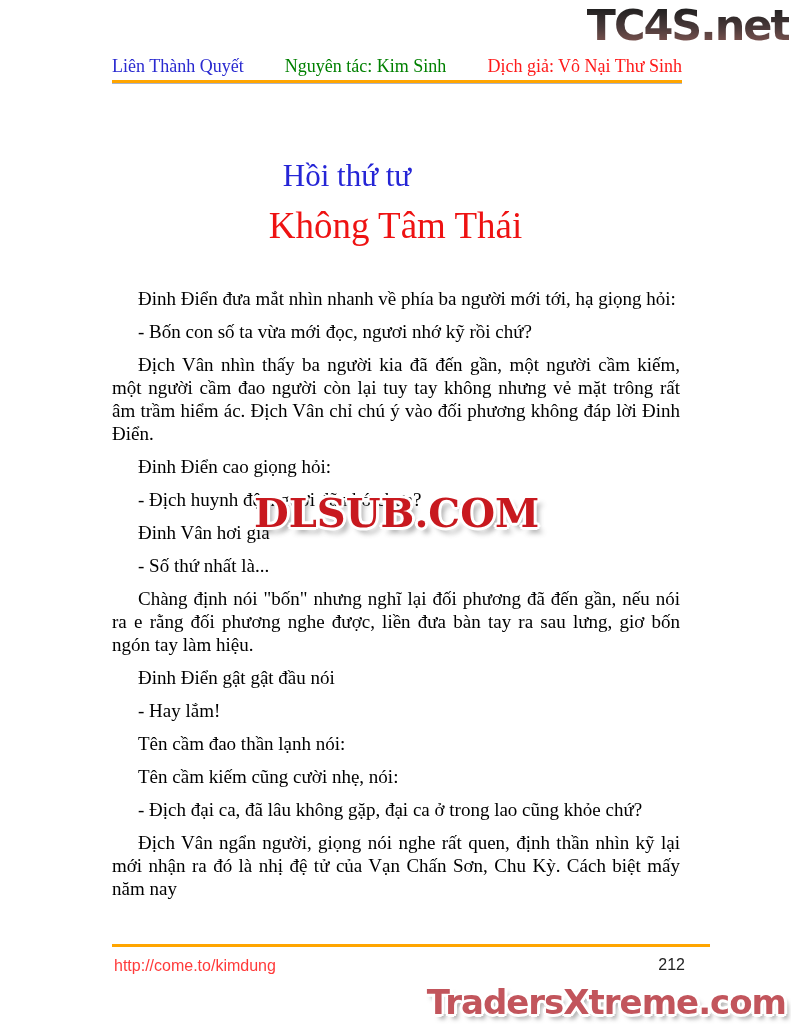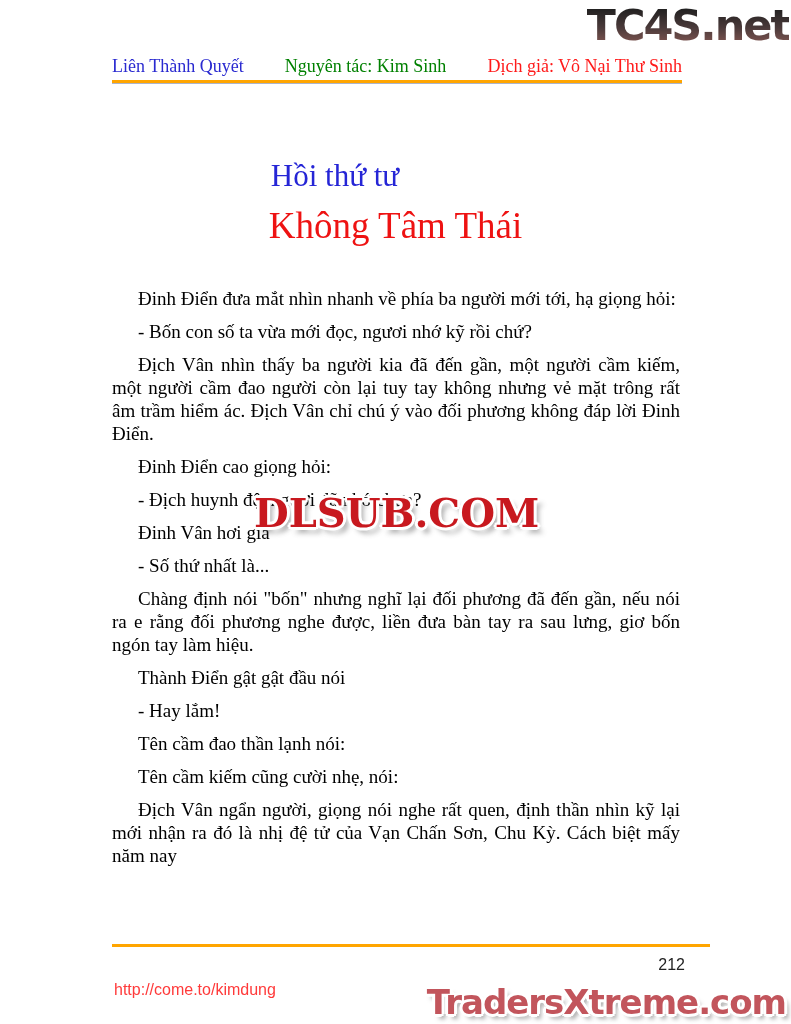--- a/index.html
+++ b/index.html
@@ -37,7 +37,7 @@
   }
   
   .chapter{
-    position:absolute;top:158px;left:0;width:670px;
+    position:absolute;top:158px;left:12px;width:670px;
     text-align:center;font-size:31px;color:#2525d6;
   }
   .chapter-name{

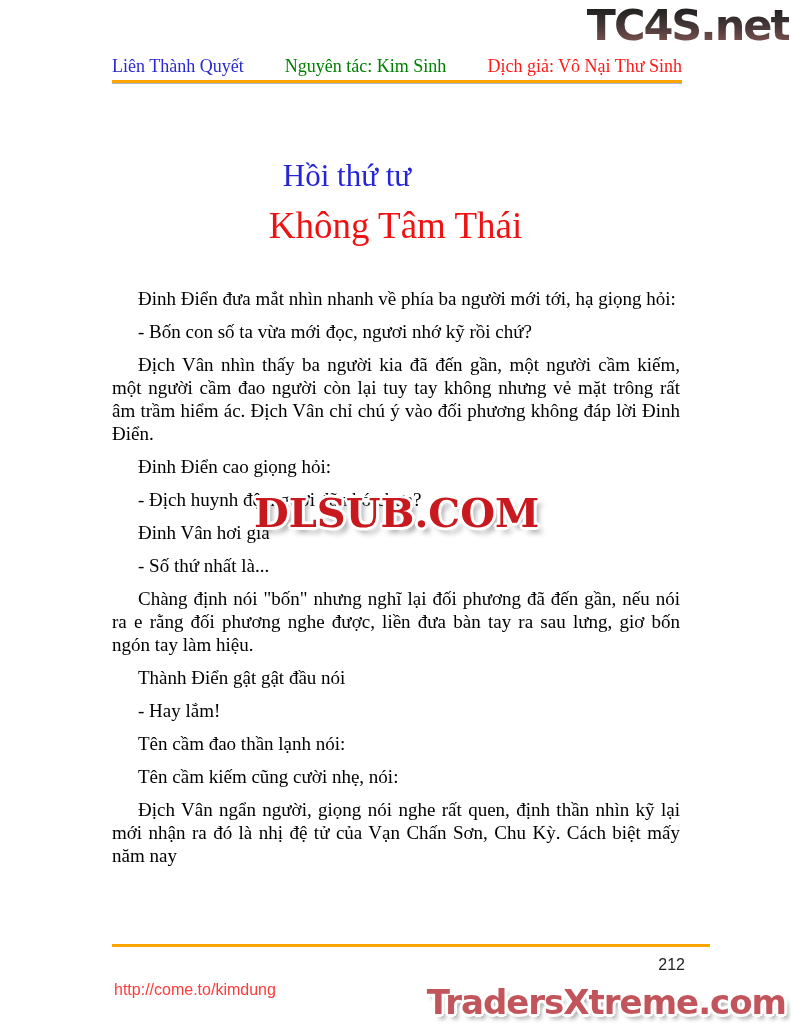--- a/index.html
+++ b/index.html
@@ -116,7 +116,7 @@
     <p>Đinh Vân hơi gia</p>
     <p>- Số thứ nhất là...</p>
     <p>Chàng định nói "bốn" nhưng nghĩ lại đối phương đã đến gần, nếu nói ra e rằng đối phương nghe được, liền đưa bàn tay ra sau lưng, giơ bốn ngón tay làm hiệu.</p>
-    <p>Thành Điển gật gật đầu nói</p>
+    <p>Đinh Điển gật gật đầu nói</p>
     <p>- Hay lắm!</p>
     <p>Tên cầm đao thần lạnh nói:</p>
     <p>Tên cầm kiếm cũng cười nhẹ, nói:</p>

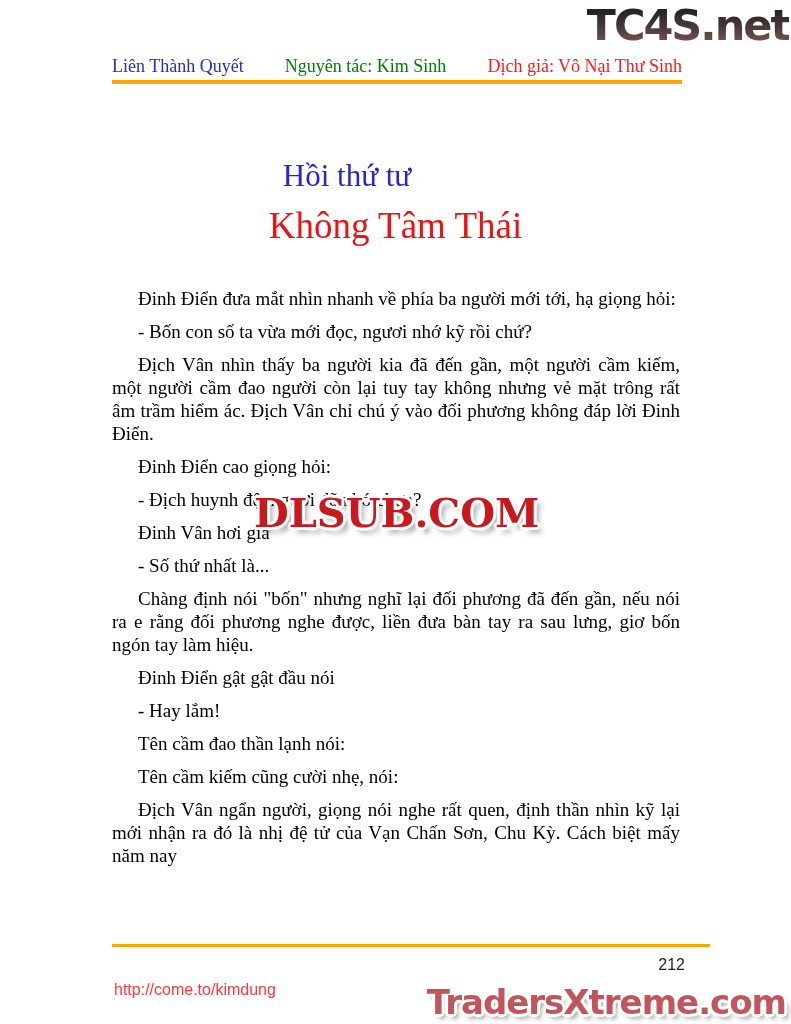--- a/index.html
+++ b/index.html
@@ -120,6 +120,7 @@
     <p>- Hay lắm!</p>
     <p>Tên cầm đao thần lạnh nói:</p>
     <p>Tên cầm kiếm cũng cười nhẹ, nói:</p>
+    <p>- Địch đại ca, đã lâu không gặp, đại ca ở trong lao cũng khỏe chứ?</p>
     <p>Địch Vân ngẩn người, giọng nói nghe rất quen, định thần nhìn kỹ lại mới nhận ra đó là nhị đệ tử của Vạn Chấn Sơn, Chu Kỳ. Cách biệt mấy năm nay</p>
   </div>
 

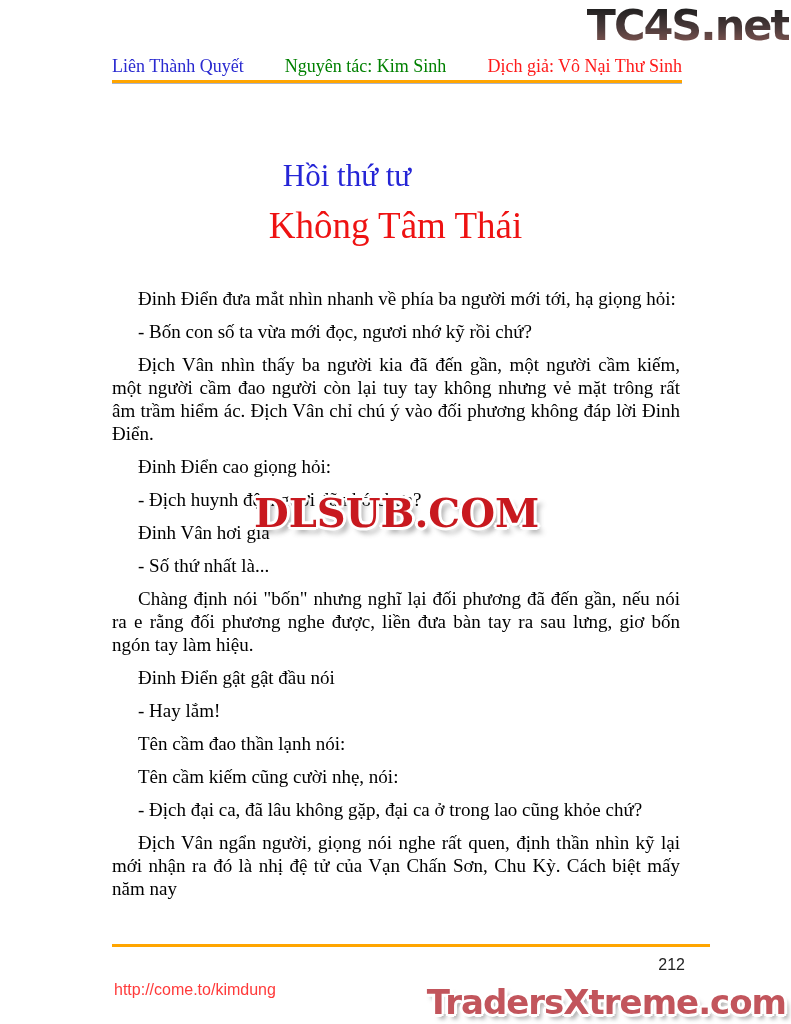--- a/index.html
+++ b/index.html
@@ -72,7 +72,7 @@
   .footer-link{
     position:absolute;top:957px;left:114px;
     font-family:"Liberation Sans", sans-serif;
-    font-size:16px;color:#ff3a3a;text-decoration:none;margin-top:24px;
+    font-size:16px;color:#ff3a3a;text-decoration:none;
   }
   .page-number{
     position:absolute;top:956px;right:106px;

